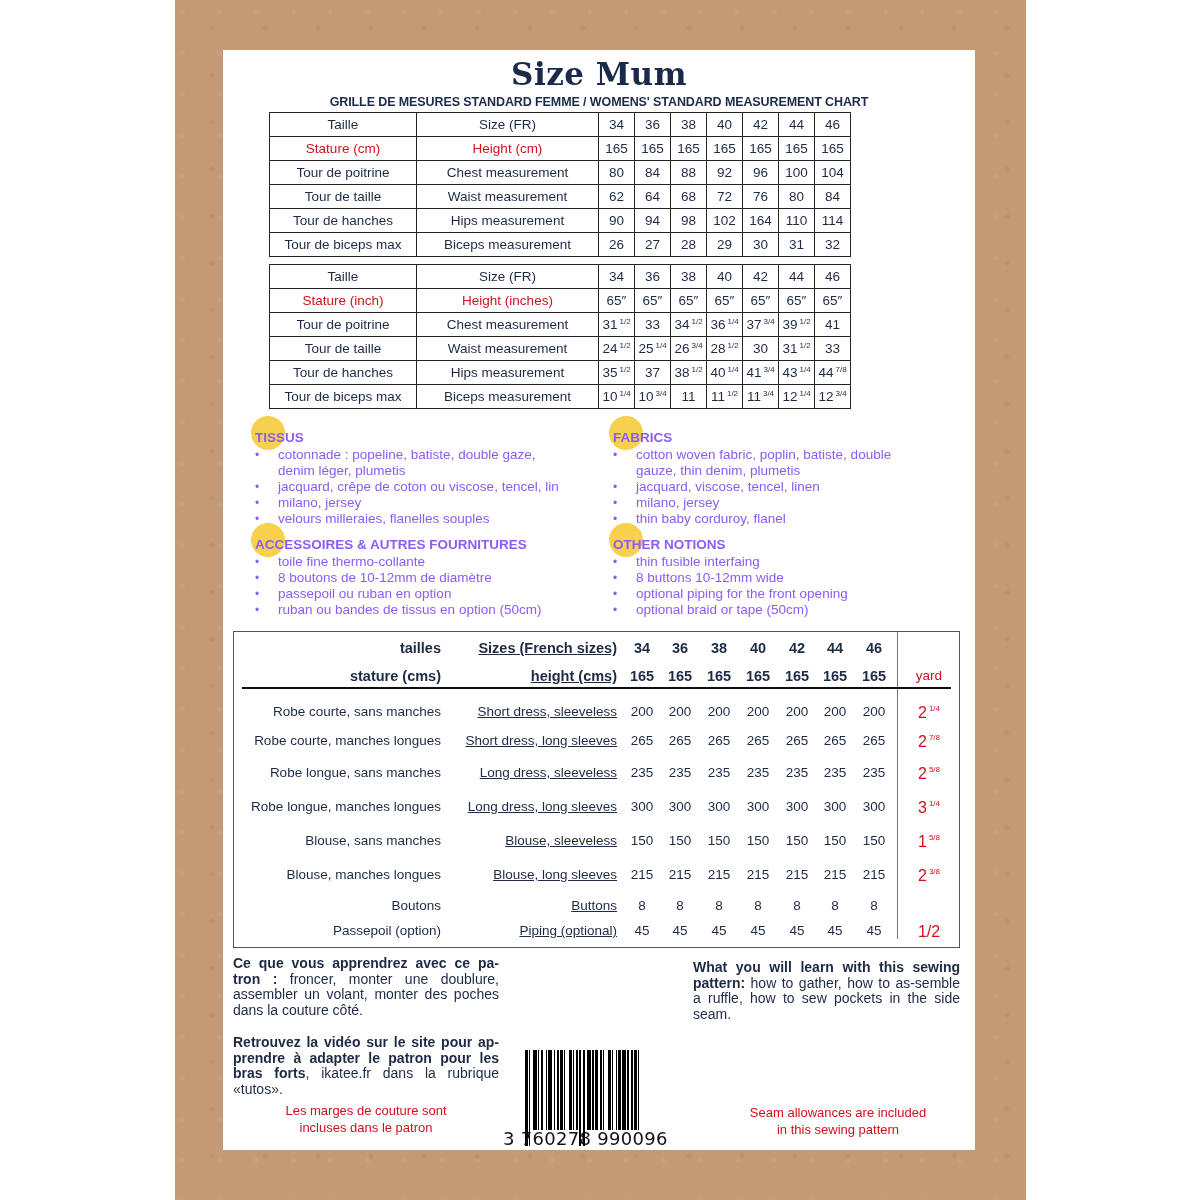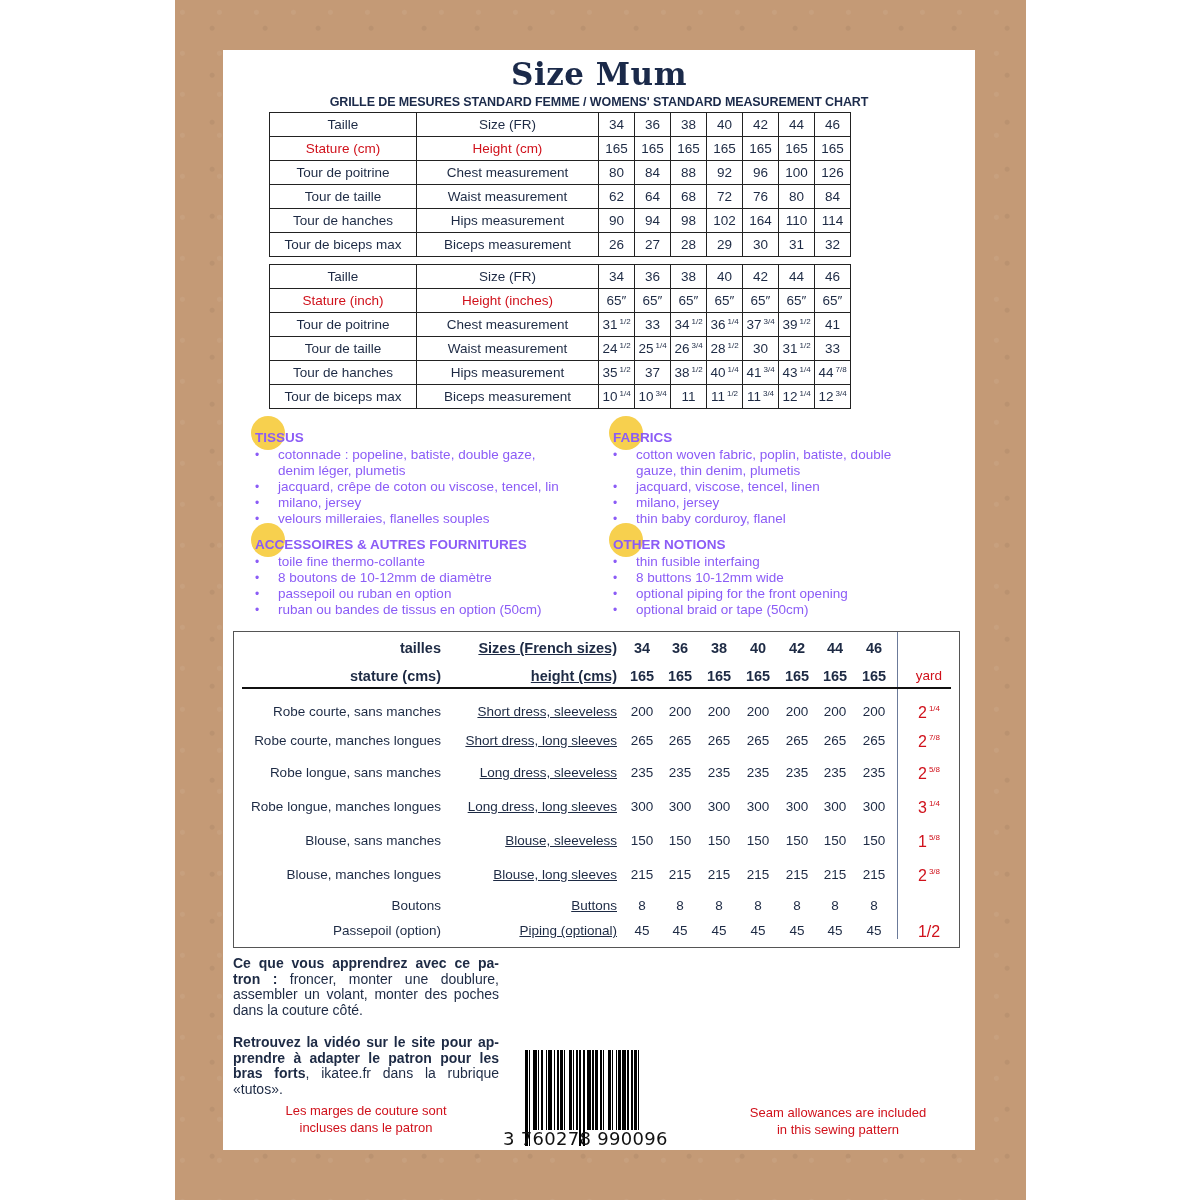--- a/index.html
+++ b/index.html
@@ -129,7 +129,7 @@
           <td class="cv">92</td>
           <td class="cv">96</td>
           <td class="cv">100</td>
-          <td class="cv">126</td>
+          <td class="cv">104</td>
         </tr>
         <tr>
           <td class="c1 lbl">Tour de taille</td>

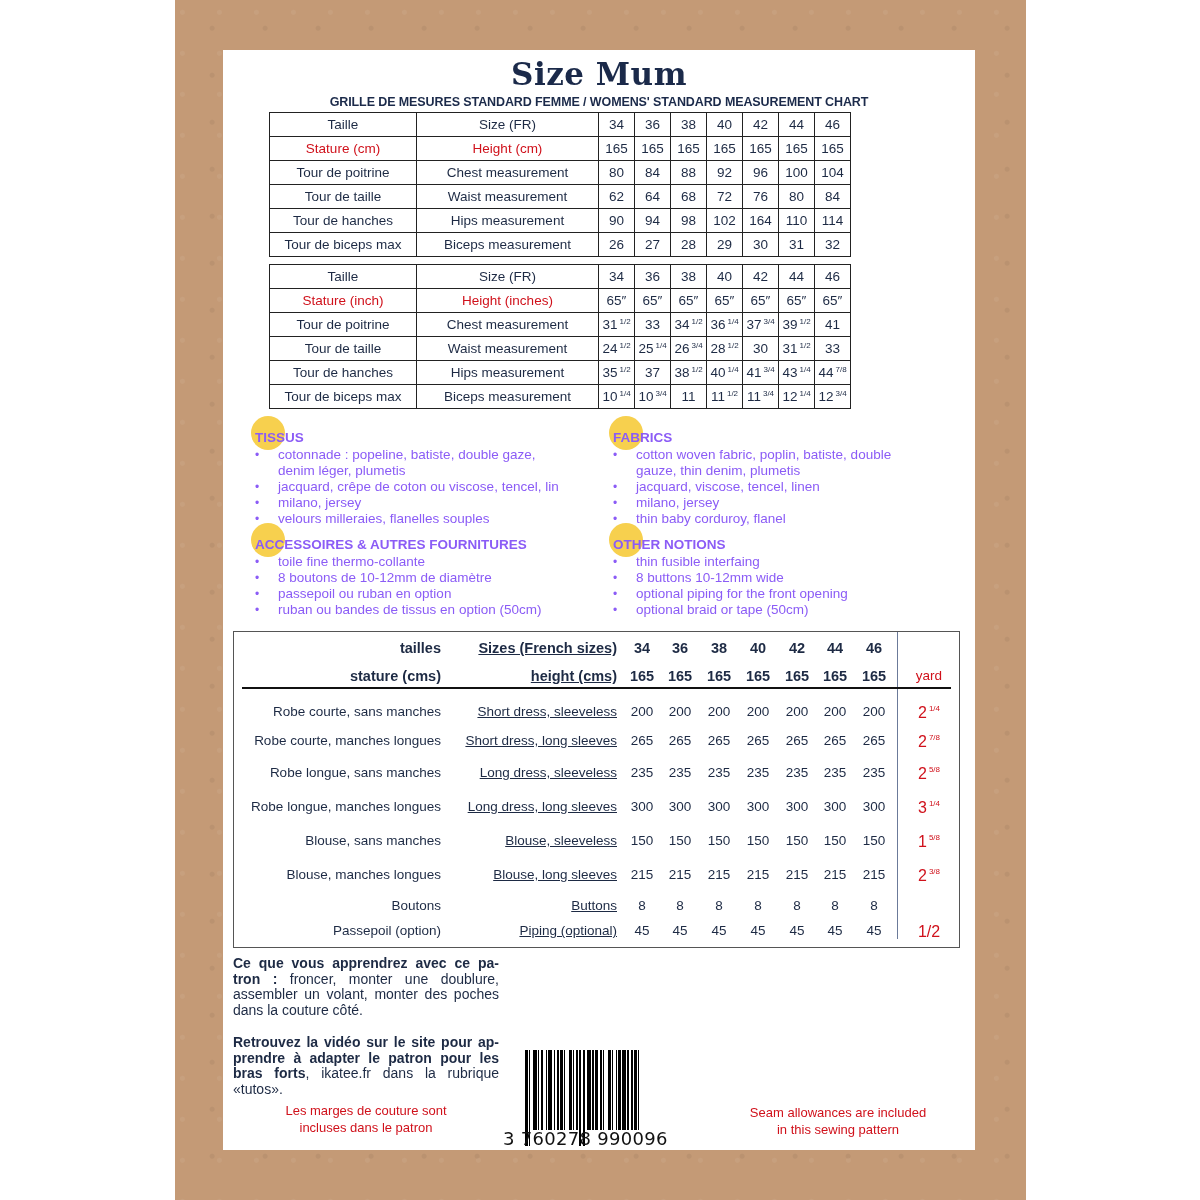--- a/index.html
+++ b/index.html
@@ -417,6 +417,9 @@
   <div class="redtxt" style="left:10px; top:1052px; width:266px; white-space:pre-line;">Les marges de couture sont
 incluses dans le patron</div>
 
+  <div class="para" style="left:470px; top:910px; width:267px;">
+    <b>What you will learn with this sewing pattern:</b><span> how to gather, how to as-semble a ruffle, how to sew pockets in the side seam.</span>
+  </div>
   <div class="redtxt" style="left:470px; top:1054px; width:290px; white-space:pre-line;">Seam allowances are included
 in this sewing pattern</div>
 

